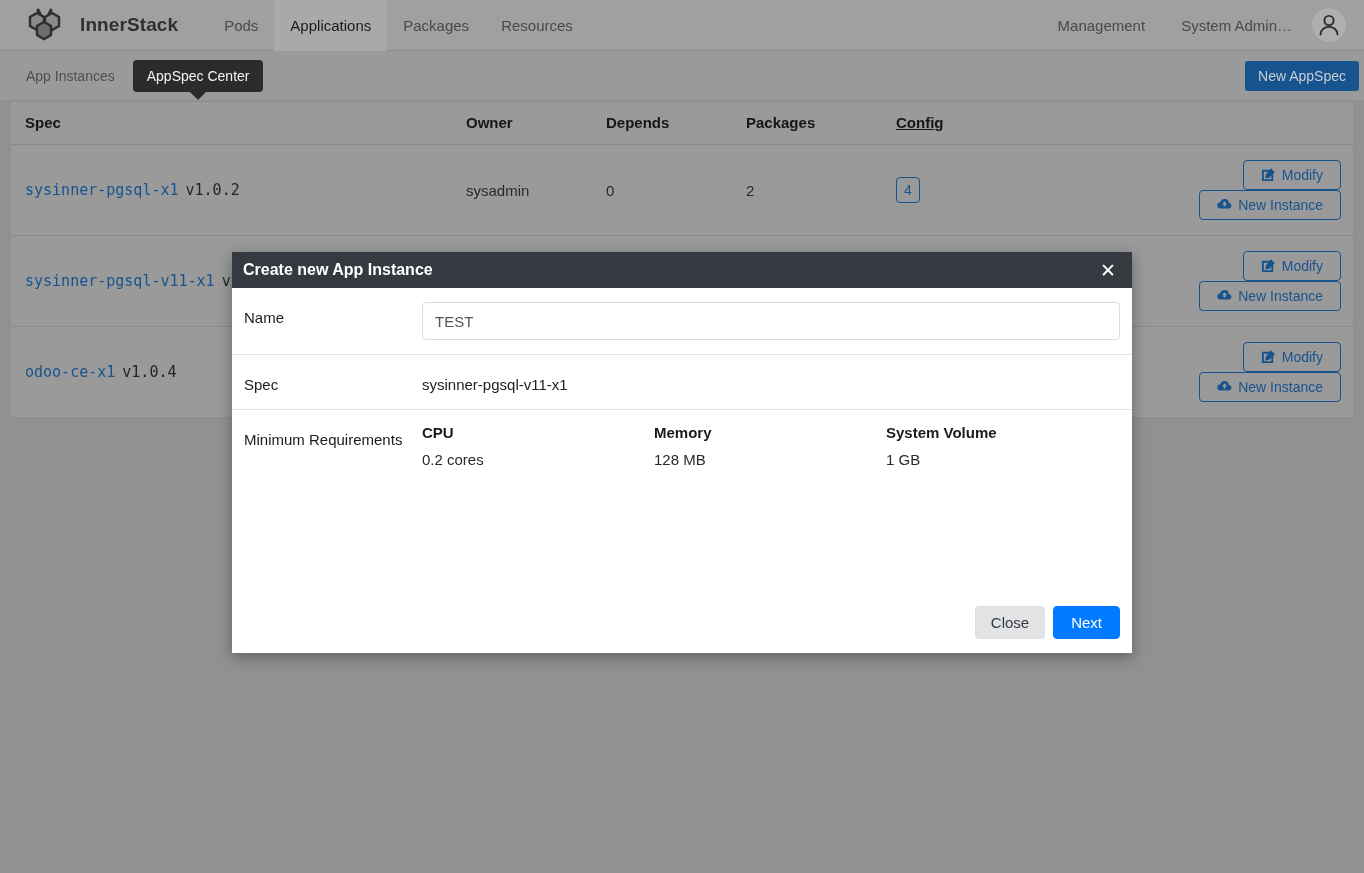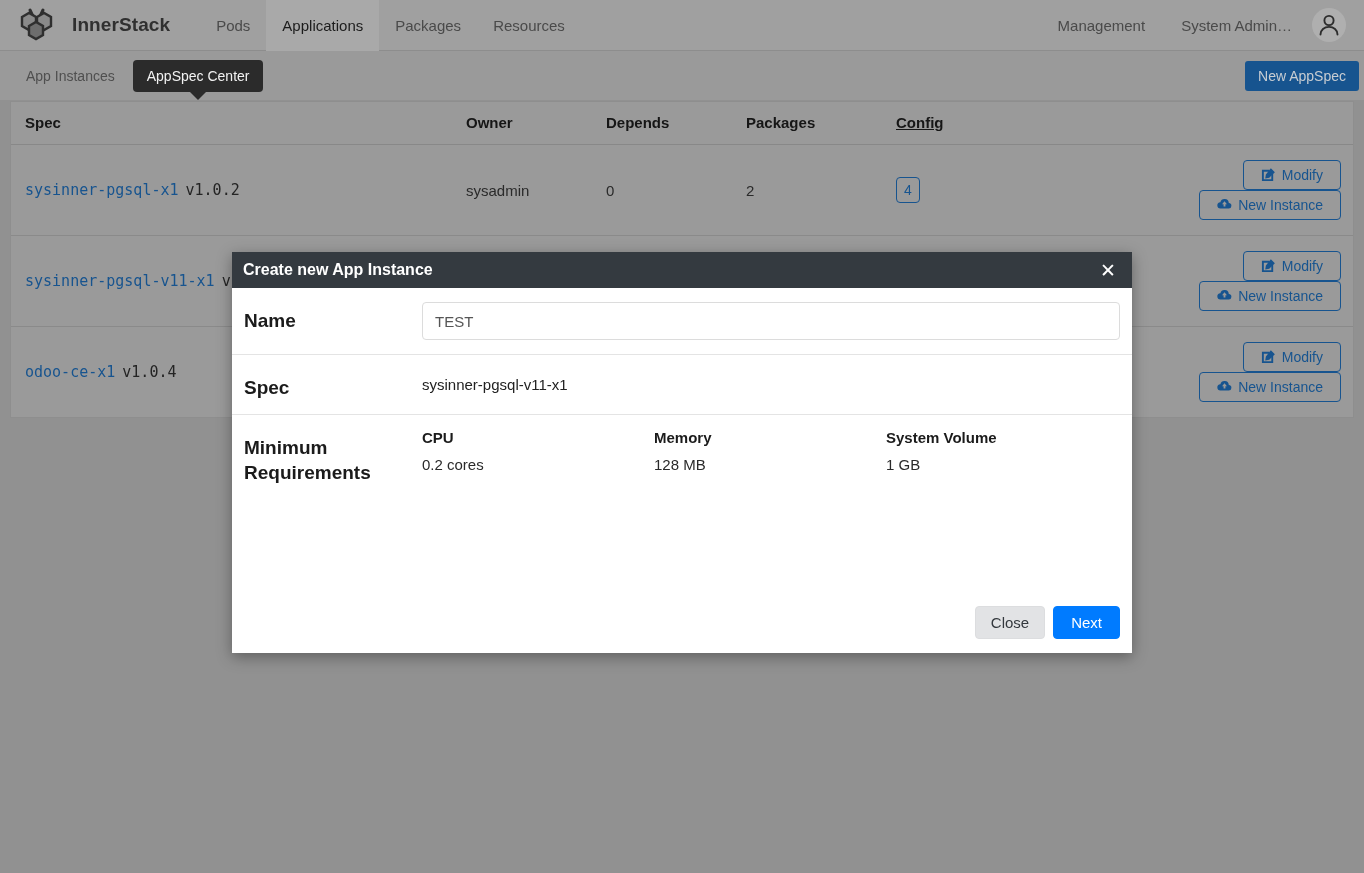--- a/index.html
+++ b/index.html
@@ -34,7 +34,7 @@
     display: flex;
     align-items: center;
     height: 51px;
-    padding-left: 10px;
+    padding-left: 18px;
   }
   .logo {
     width: 52px; height: 42px;

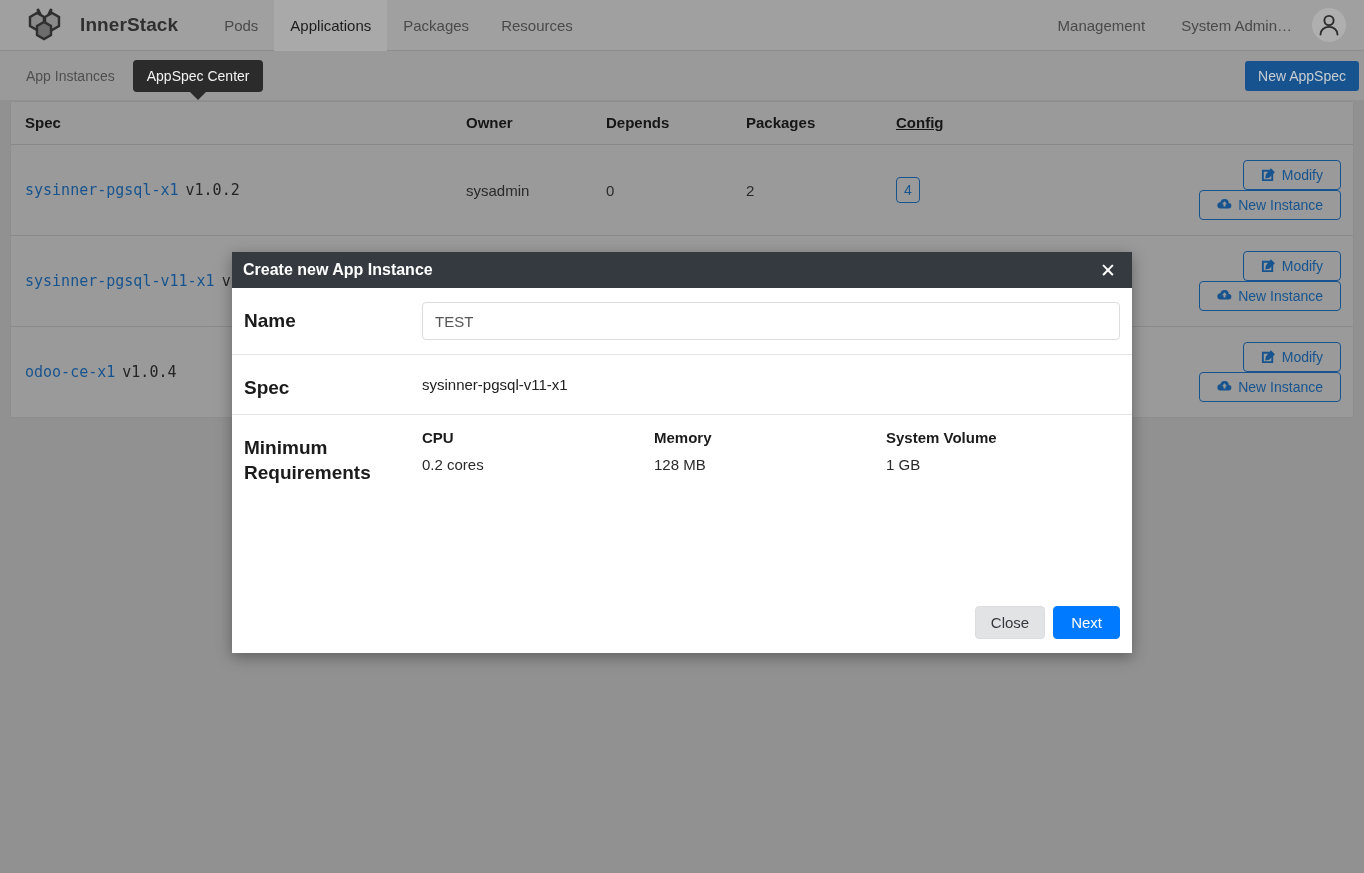--- a/index.html
+++ b/index.html
@@ -255,8 +255,8 @@
   .flabel {
     width: 178px;
     flex: none;
-    font-size: 19px;
-    font-weight: bold;
+    font-size: 15px;
+    font-weight: normal;
     color: #1b1b1b;
     line-height: 1.32;
     padding-top: 6px;

